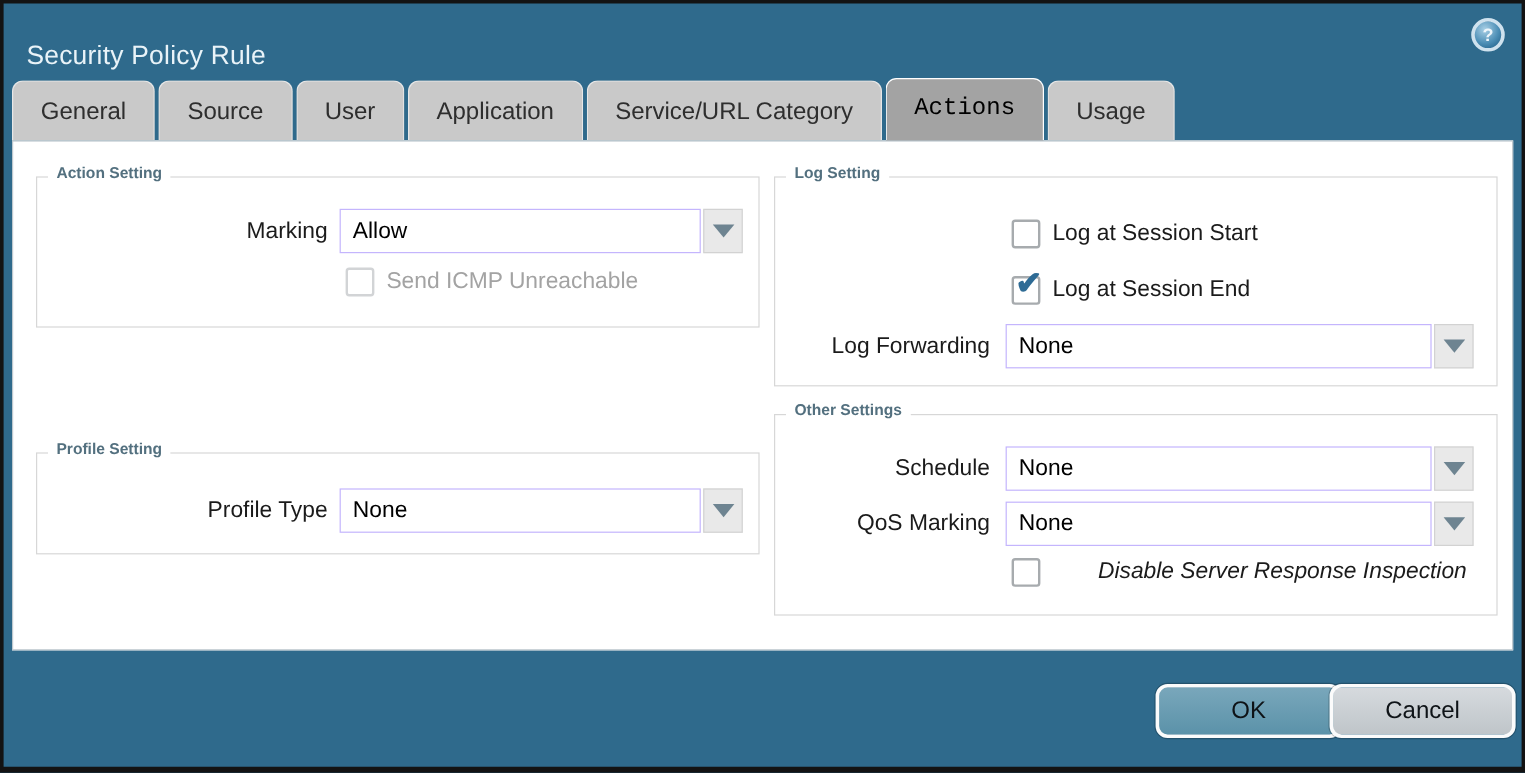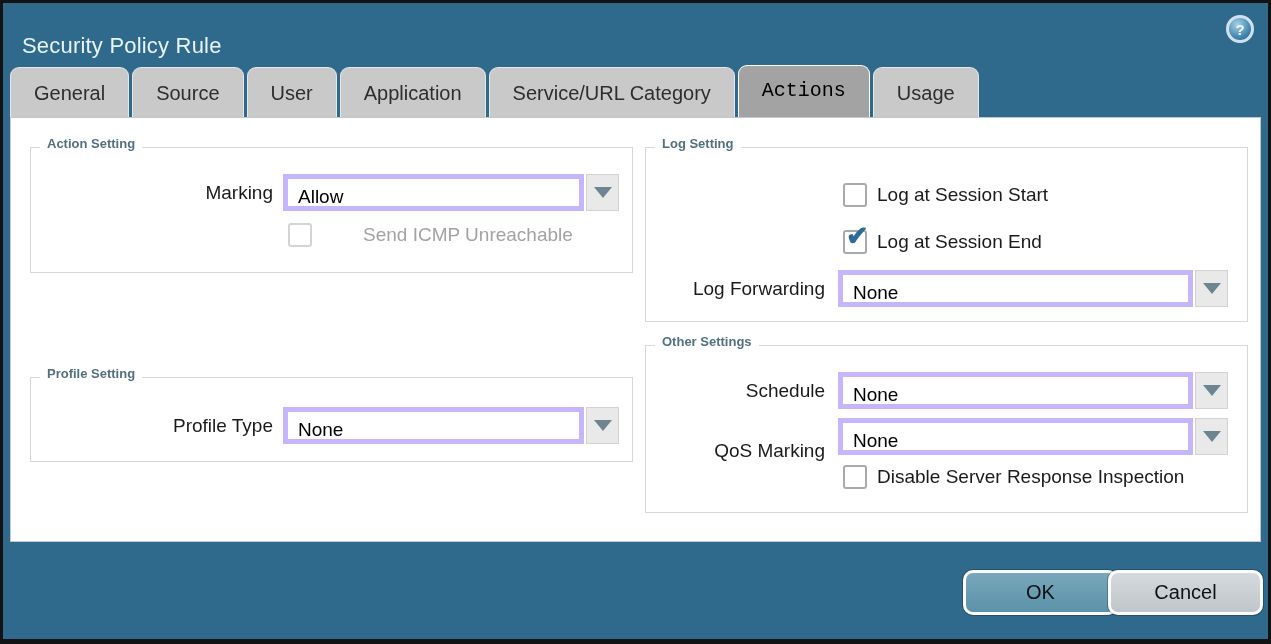--- a/index.html
+++ b/index.html
@@ -69,7 +69,7 @@
   
   .dd { position:absolute; height:37px; display:flex; z-index:4; cursor:pointer; }
   .dd-value {
-    flex:1; background:#fff; border:5px solid #c4b5fd;
+    flex:1; background:#fff; border:1px solid #c4b5fd;
     padding:0 10px; line-height:35px; font-size:19px; color:#000;
     overflow:hidden; white-space:nowrap;
   }

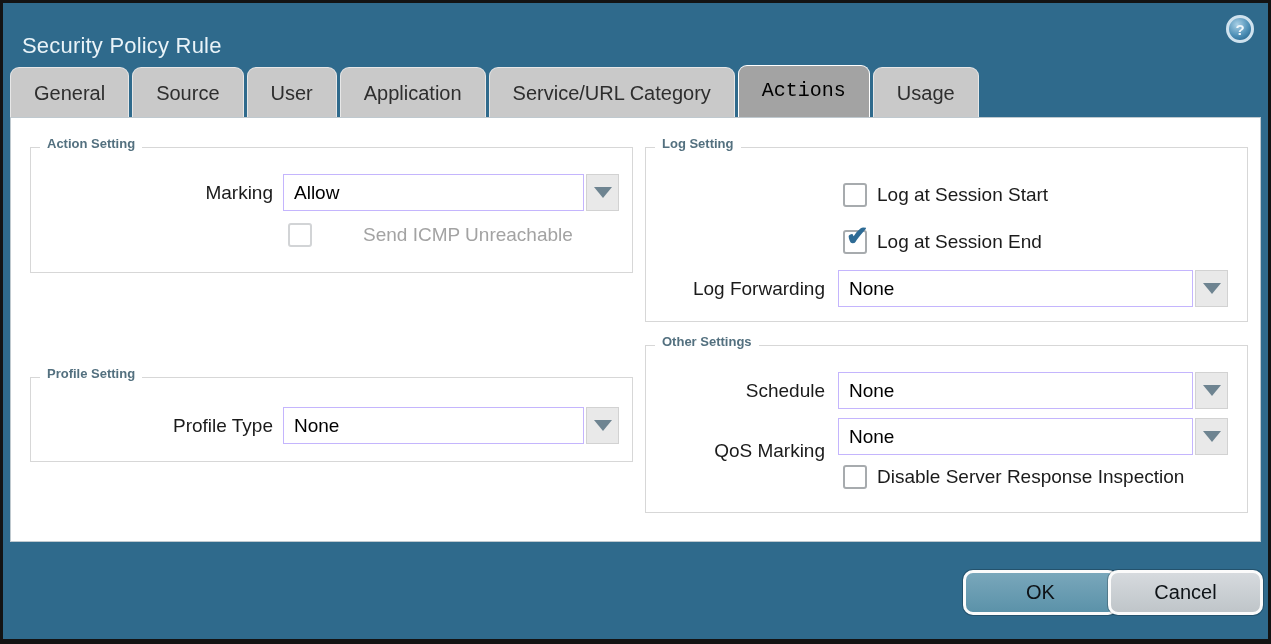--- a/index.html
+++ b/index.html
@@ -144,7 +144,7 @@
   </div>
 
   <div class="cb disabled" style="left:288px; top:223px;"></div>
-  <div class="cb-label disabled" style="left:322px; top:222px;margin-left:41px;">Send ICMP Unreachable</div>
+  <div class="cb-label disabled" style="left:322px; top:222px;">Send ICMP Unreachable</div>
 
   <div class="group" style="left:645px; top:147px; width:603px; height:175px;"></div>
   <div class="legend" style="left:655px; top:136px;">Log Setting</div>

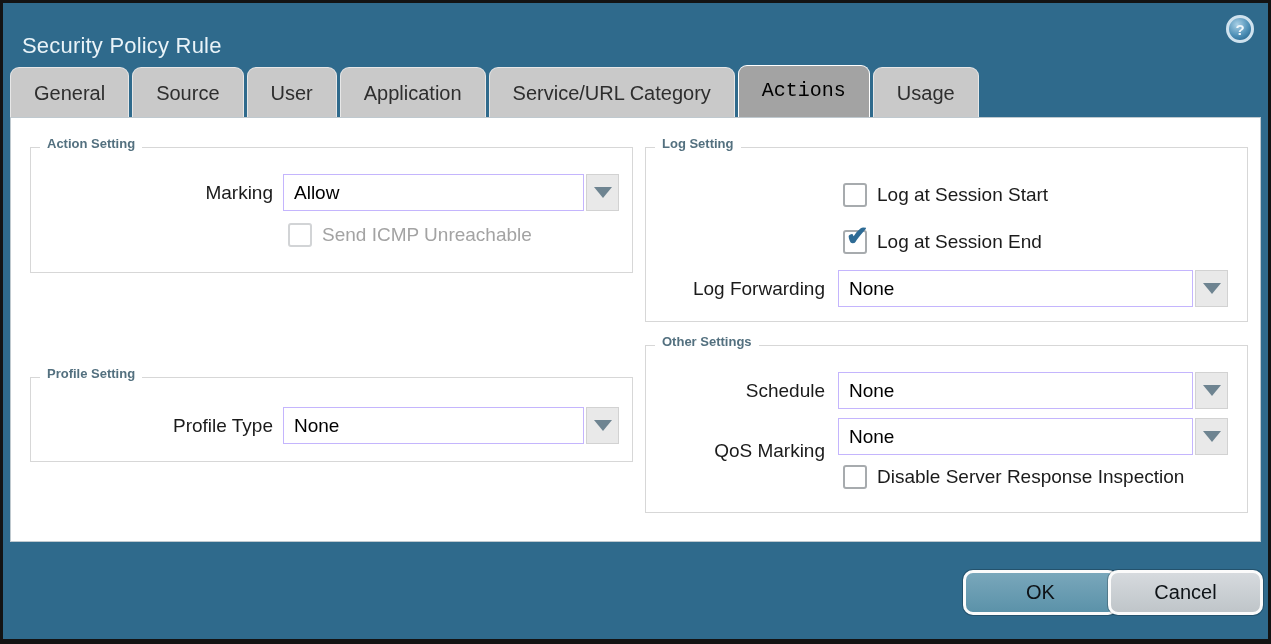--- a/index.html
+++ b/index.html
@@ -185,7 +185,7 @@
     </span>
   </div>
 
-  <div class="flabel" style="left:655px; top:432px; width:170px;">QoS Marking</div>
+  <div class="flabel" style="left:655px; top:418px; width:170px;">QoS Marking</div>
   <div class="dd" style="left:838px; top:418px; width:390px;">
     <span class="dd-value">None</span>
     <span class="dd-btn">

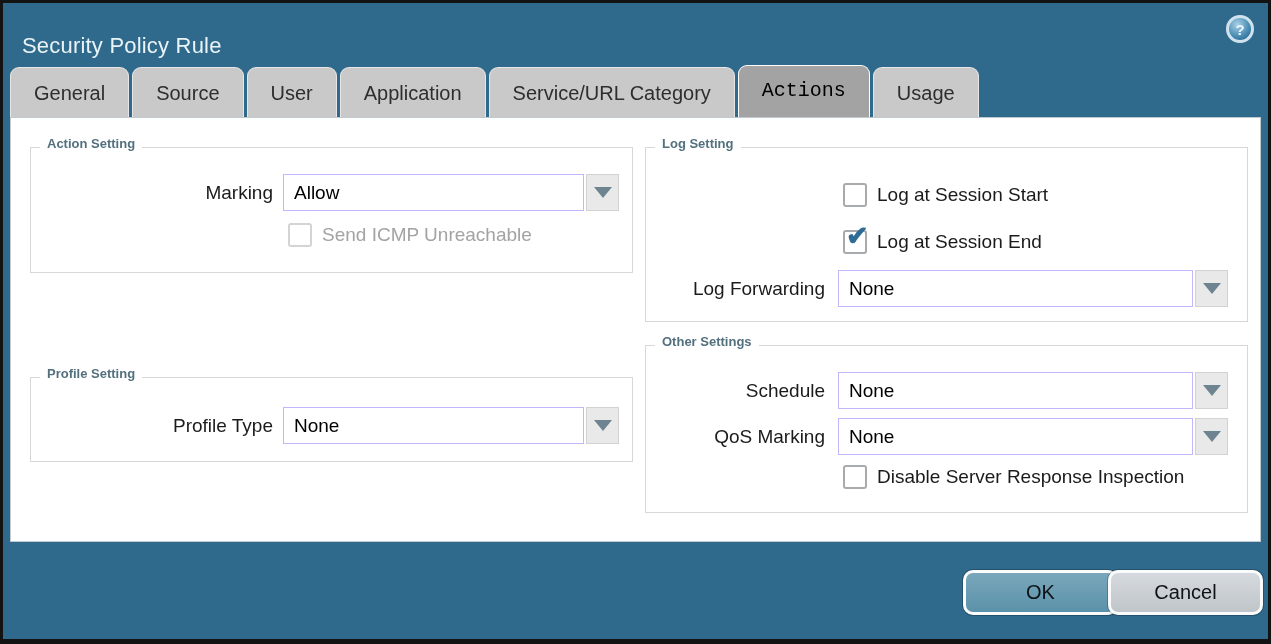--- a/index.html
+++ b/index.html
@@ -194,7 +194,7 @@
   </div>
 
   <div class="cb" style="left:843px; top:465px;"></div>
-  <div class="cb-label" style="left:877px; top:464px;">Disable Server Response Inspection</div>
+  <div class="cb-label" style="left:915px; top:464px;font-style:italic;">Disable Server Response Inspection</div>
 
   <button class="btn btn-ok">OK</button>
   <button class="btn btn-cancel">Cancel</button>

